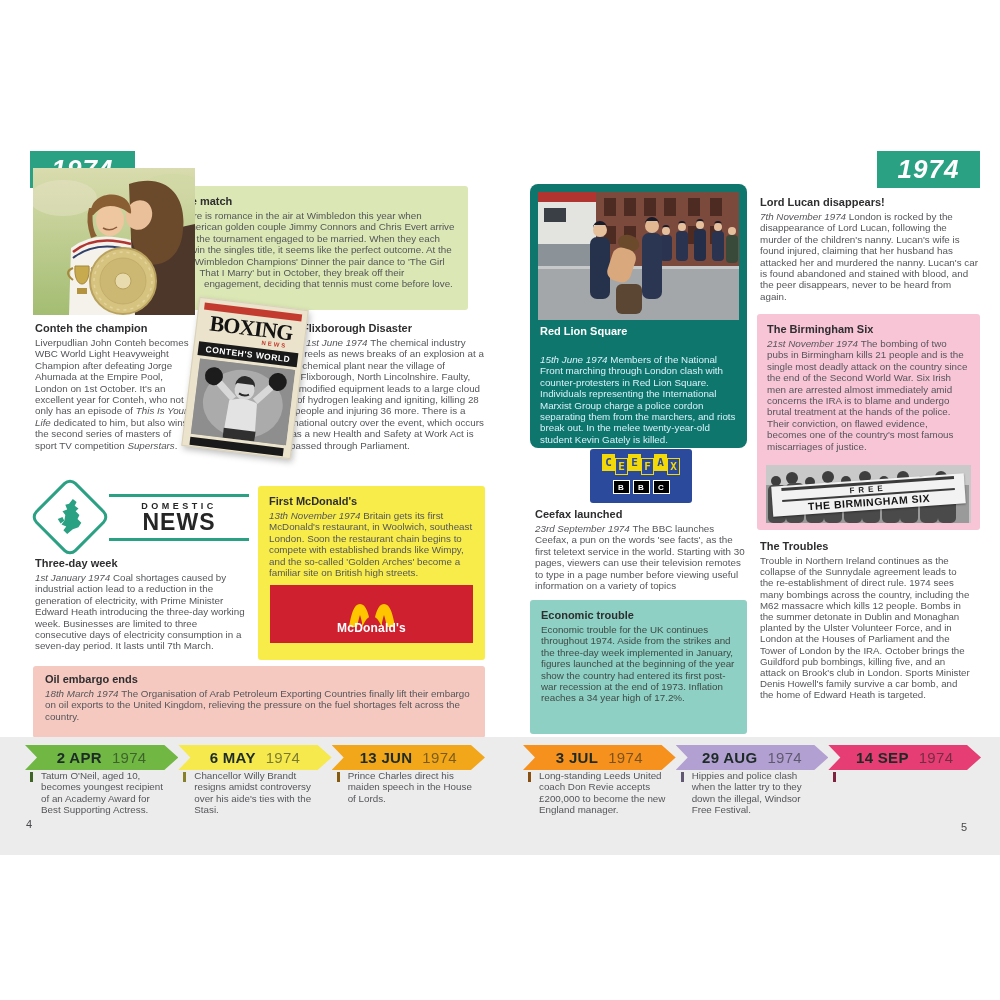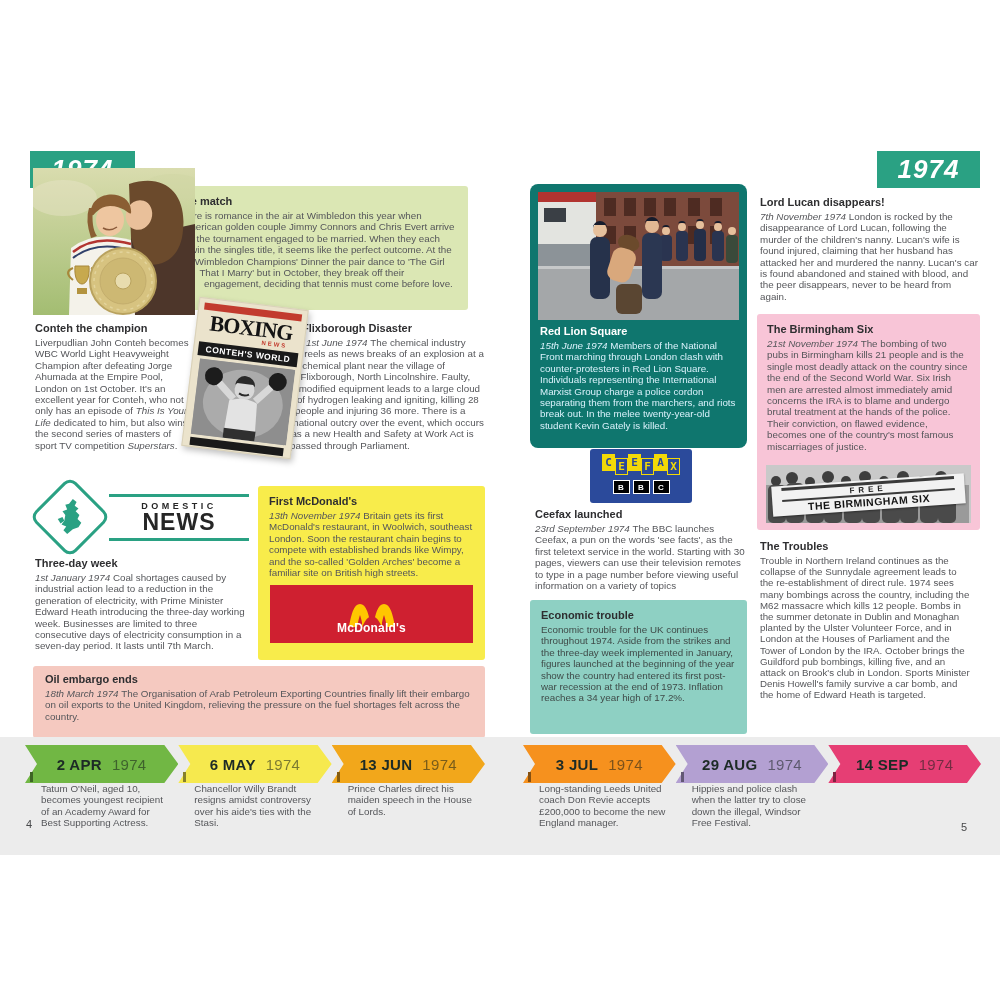--- a/index.html
+++ b/index.html
@@ -68,7 +68,7 @@
   #photo-rls{width:100%;height:128px;background:#8c9398;overflow:hidden;}
   #photo-rls svg{display:block;}
   .cap-title{color:#fff;font-weight:700;font-size:11px;margin:5px 2px 2px;line-height:13px;}
-  .cap-body{color:#d9f1fb;font-size:9.8px;line-height:11.4px;margin:2px 2px;}
+  .cap-body{color:#d9f1fb;font-size:9.8px;line-height:11.4px;margin:16px 2px;}
   .cap-body .it{font-style:italic;}
 
   

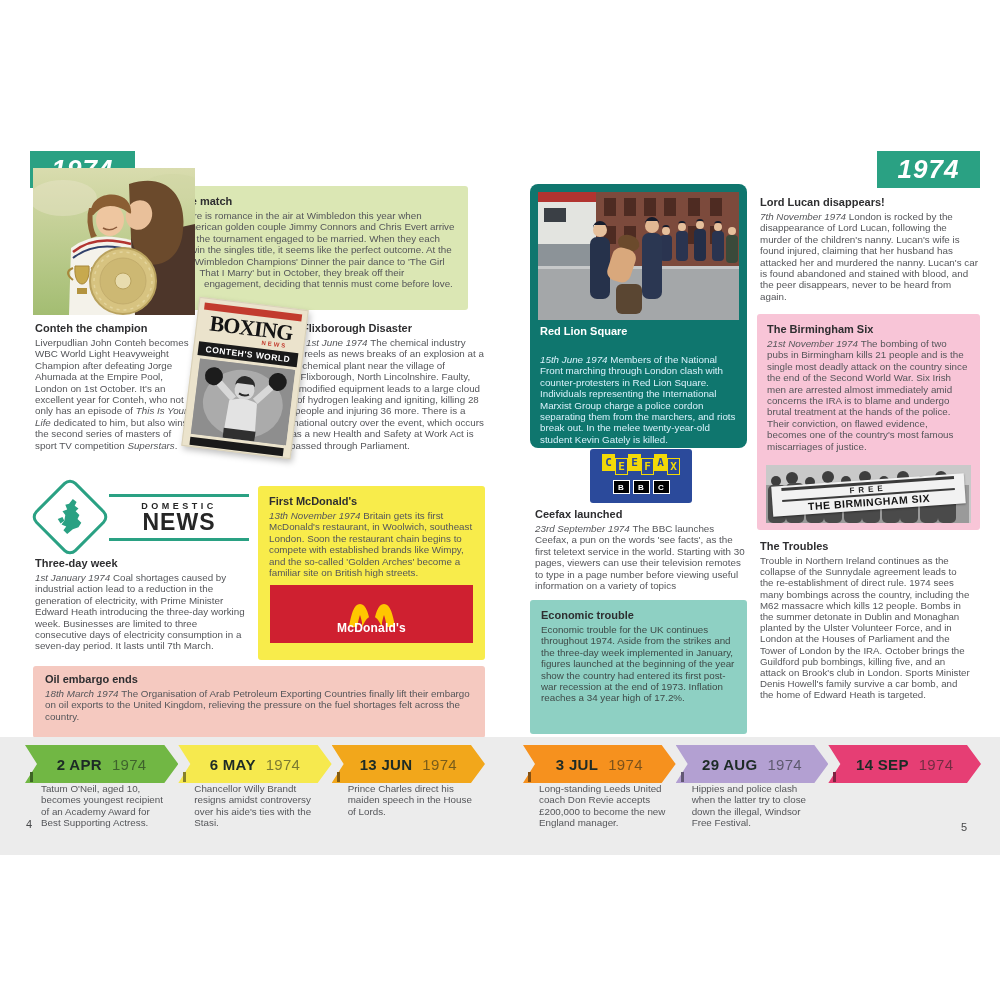--- a/index.html
+++ b/index.html
@@ -105,7 +105,7 @@
   #tl-left{left:25px;width:460px;}
   #tl-right{left:523px;width:458px;}
   .tl-item{flex:1;position:relative;}
-  .tl-arrow{height:38px;display:flex;align-items:center;justify-content:center;gap:10px;
+  .tl-arrow{height:25px;display:flex;align-items:center;justify-content:center;gap:10px;
     clip-path:polygon(0 0,calc(100% - 14px) 0,100% 50%,calc(100% - 14px) 100%,0 100%,12px 50%);}
   .tl-date{font-size:15px;font-weight:700;color:#1d2b26;letter-spacing:.3px;}
   .tl-year{font-size:15px;font-weight:400;color:rgba(20,30,25,.55);letter-spacing:.3px;}

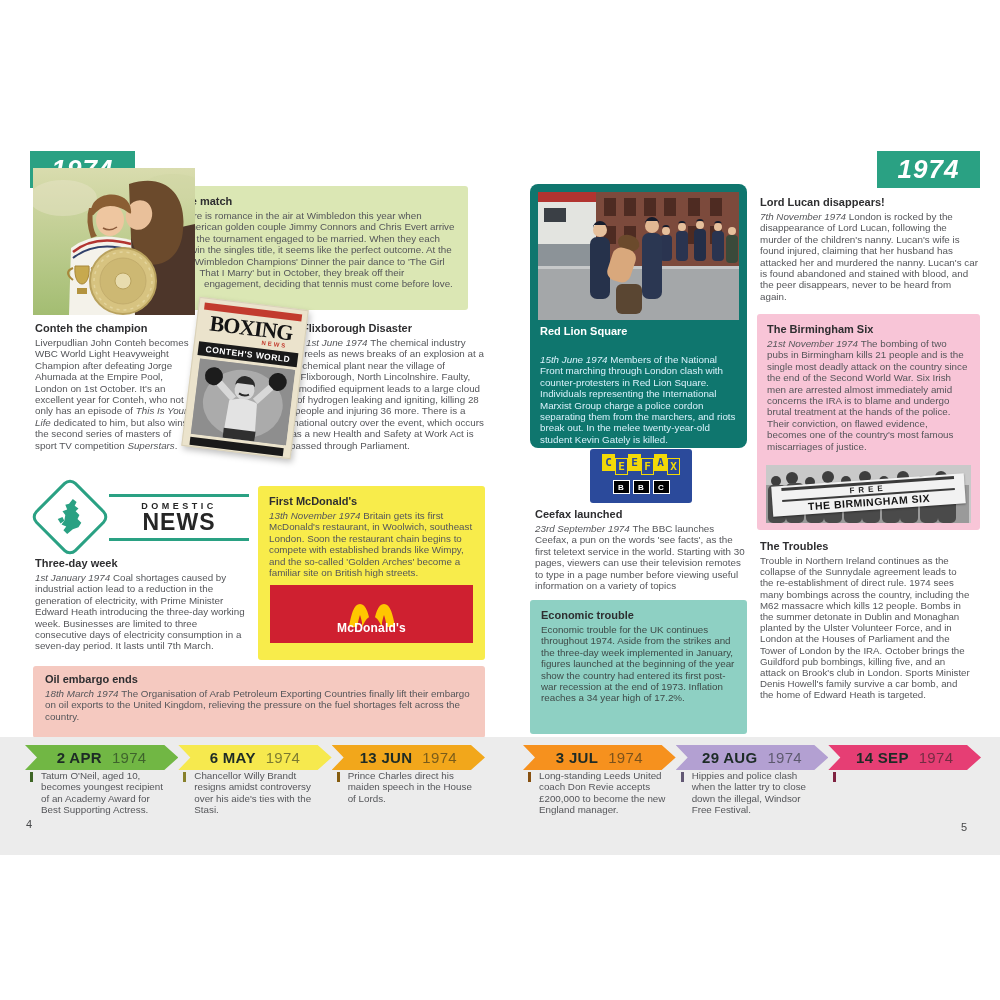--- a/index.html
+++ b/index.html
@@ -426,7 +426,7 @@
       <span class="tl-year">1974</span>
     </div>
     <div class="tl-tick" style="background: rgb(179, 160, 210);"></div>
-    <div class="tl-text">Hippies and police clash when the latter try to close down the illegal, Windsor Free Festival.</div>
+    <div class="tl-text">Hippies and police clash when the latter try to they down the illegal, Windsor Free Festival.</div>
   </div>
 
   <div class="tl-item">

